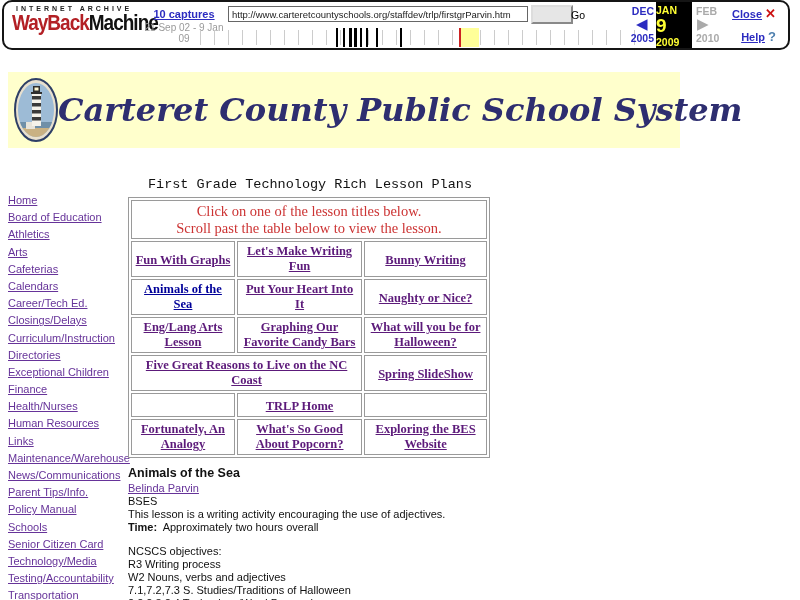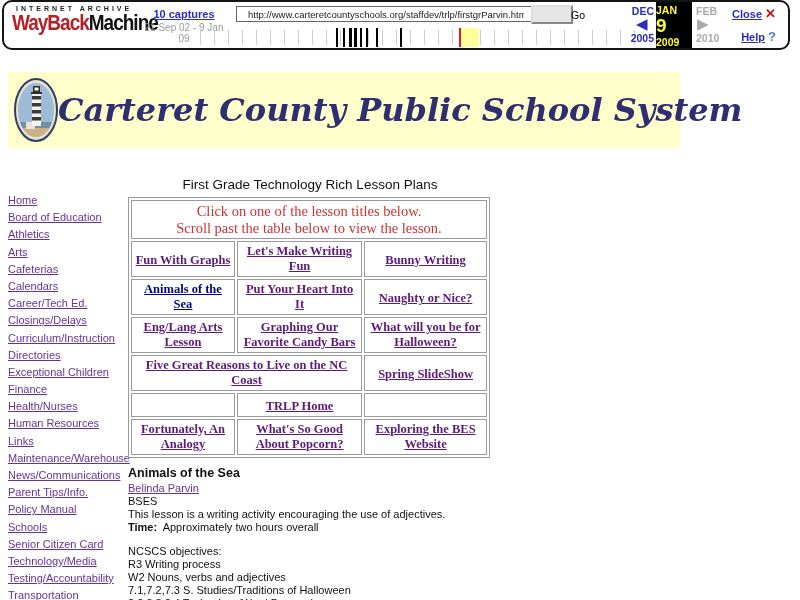--- a/index.html
+++ b/index.html
@@ -23,8 +23,8 @@
   .wb-cap-link { display:block; font-size:11px; font-weight:bold; color:#2b2bc0; text-decoration:underline; cursor:pointer; }
   .wb-cap-range { font-size:10px; color:#9a9a9a; margin-top:2px; }
   .wb-url {
-    position:absolute; left:232px; top:4px; width:300px; height:16px;
-    border:1px solid #666; font-size:9.5px; color:#222; padding:1px 11px;
+    position:absolute; left:224px; top:4px; width:300px; height:16px;
+    border:1px solid #666; font-size:9.5px; color:#222; padding:1px 3px;
     font-family:"Liberation Sans", sans-serif;
   }
   .wb-go {

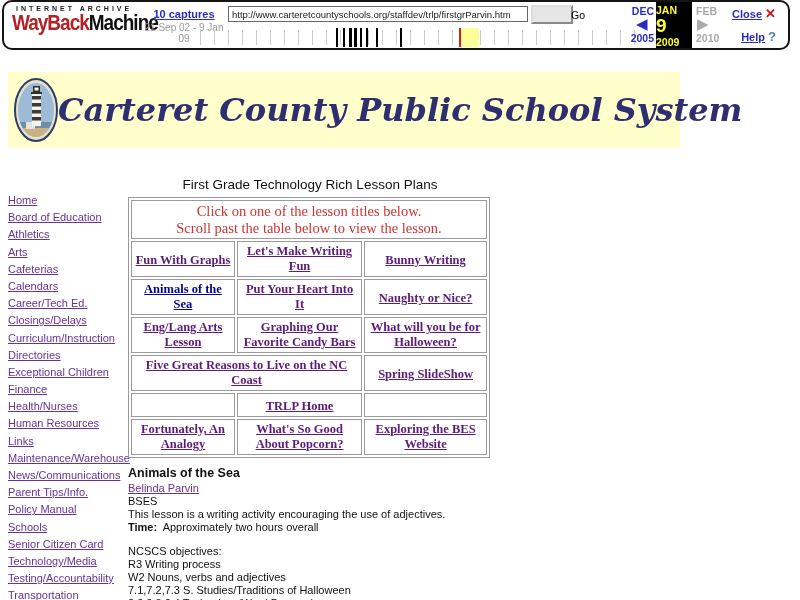--- a/index.html
+++ b/index.html
@@ -73,7 +73,7 @@
 
   
   .main { position:absolute; left:128px; top:177px; width:364px; }
-  .page-title { text-align:center; font-size:13.5px; color:#111; margin-bottom:5px; }
+  .page-title { text-align:center; font-size:13.5px; color:#111; margin-bottom:5px;font-family:Liberation Mono, monospace; }
   table.lessons { width:362px; border-collapse:separate; border-spacing:2px; border:1px solid #9a9a9a; background:#fff; }
   table.lessons td { border:1px solid #9a9a9a; text-align:center; vertical-align:middle; padding:2px 3px;margin-left:44px; }
   .notice { font-family:"Liberation Serif", serif; font-size:14.5px; color:#cc3333; line-height:1.15; }

